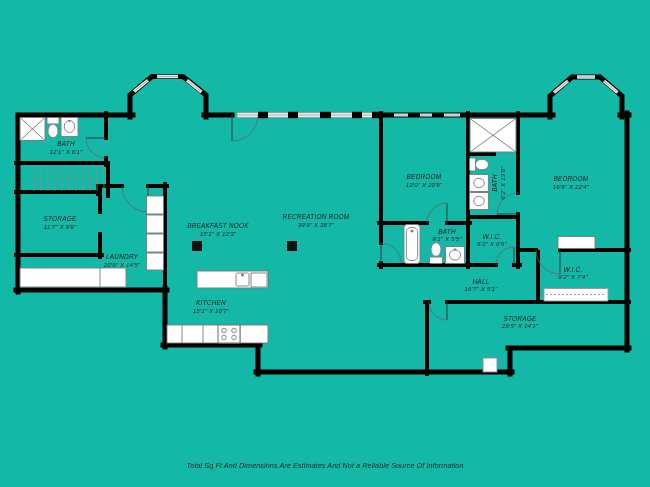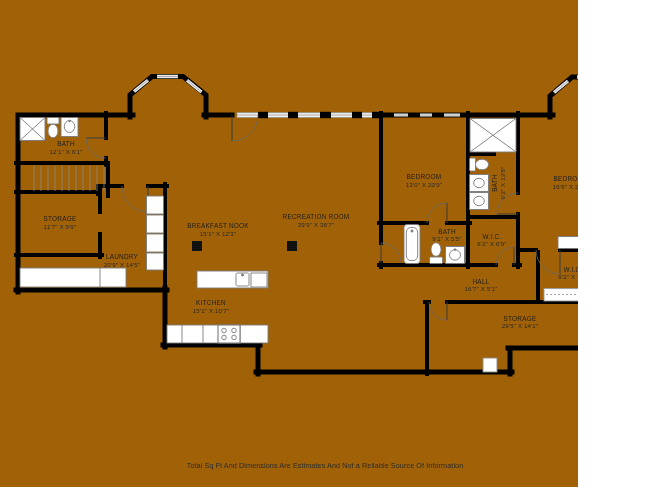--- a/index.html
+++ b/index.html
@@ -3,8 +3,8 @@
 <meta charset="utf-8">
 <style>
   html,body{margin:0;padding:0;background:#ffffff;}
-  #stage{position:relative;width:578px;height:487px;background:#a16207;overflow:hidden;
-         font-family:"Liberation Sans", sans-serif;}
+  #stage{position:relative;width:650px;height:487px;background:#14b8a6;overflow:hidden;
+         font-family:"Liberation Sans", sans-serif;font-style:italic;}
   svg{position:absolute;left:0;top:0;}
   text{font-family:"Liberation Sans", sans-serif;fill:#1d1d1d;}
   .room-name{font-size:6.4px;letter-spacing:.25px;}

